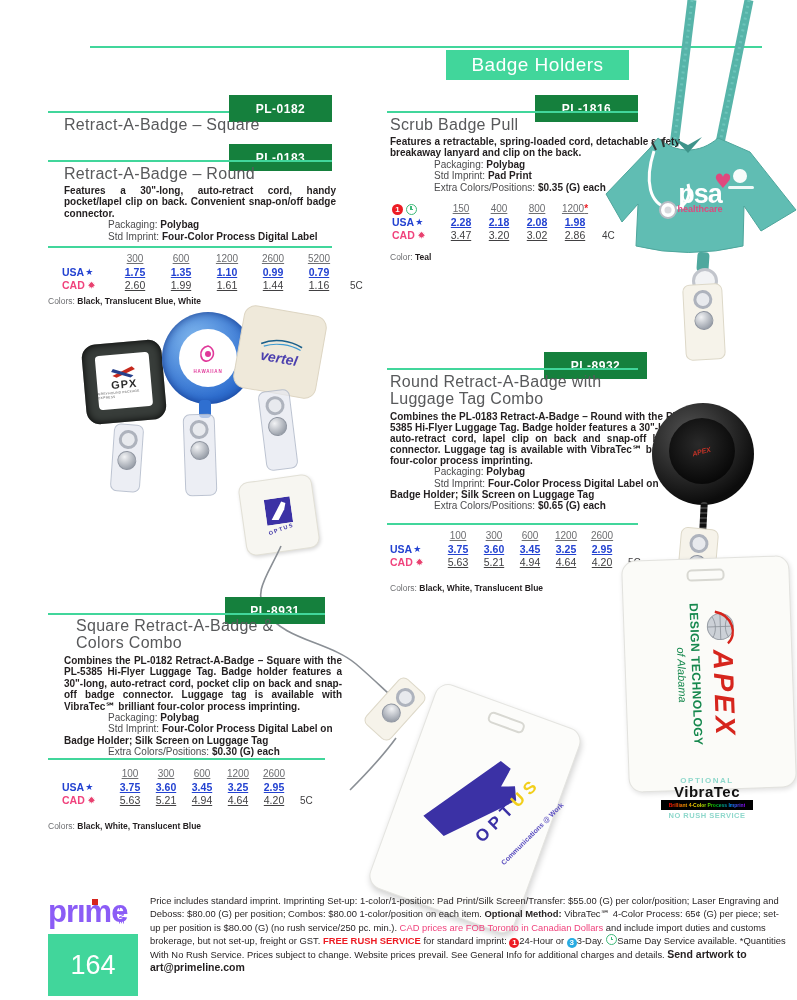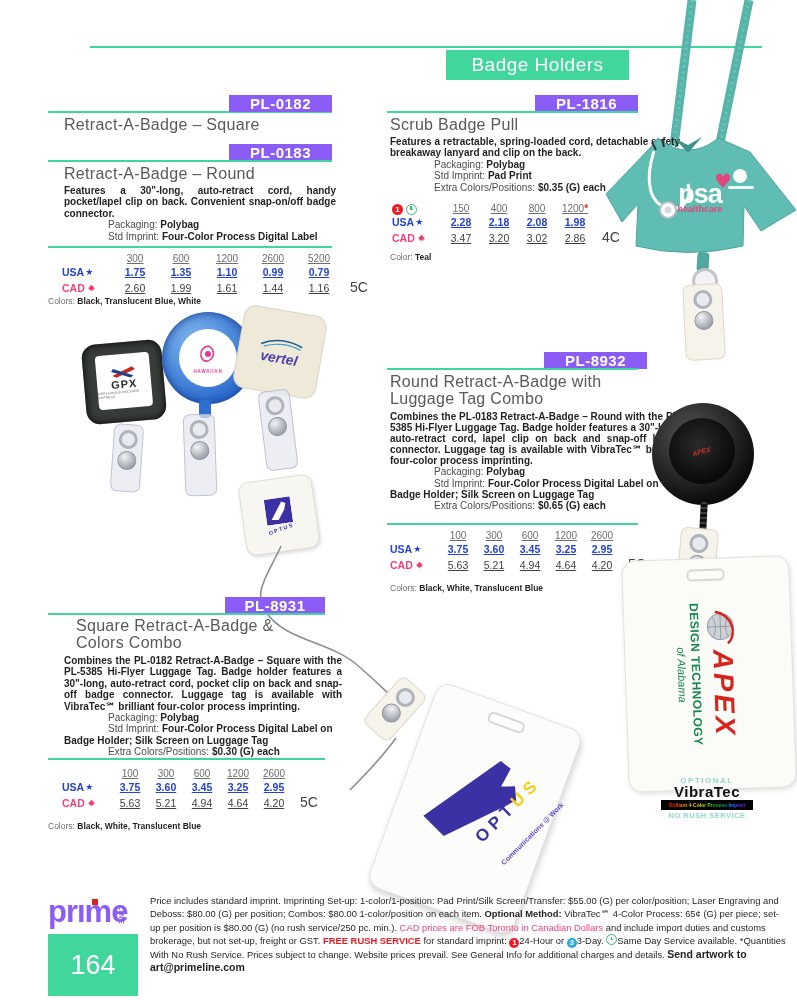--- a/index.html
+++ b/index.html
@@ -12,7 +12,7 @@
   .banner{position:absolute;background:#41d69b;color:#fff;display:flex;align-items:center;justify-content:center;
           font-size:19px;letter-spacing:.5px;}
   
-  .code-badge{position:absolute;height:17px;background:#8b5cf6;color:#fff;font-weight:bold;font-size:15px;
+  .code-badge{position:absolute;height:27px;background:#15803d;color:#fff;font-weight:bold;font-size:12px;
               letter-spacing:.5px;display:flex;align-items:center;justify-content:center;}
   .ptitle{position:absolute;font-size:16px;color:#58595b;letter-spacing:.3px;line-height:17px;}
   .pdesc{position:absolute;font-size:10px;line-height:11.4px;font-weight:bold;color:#231f20;}

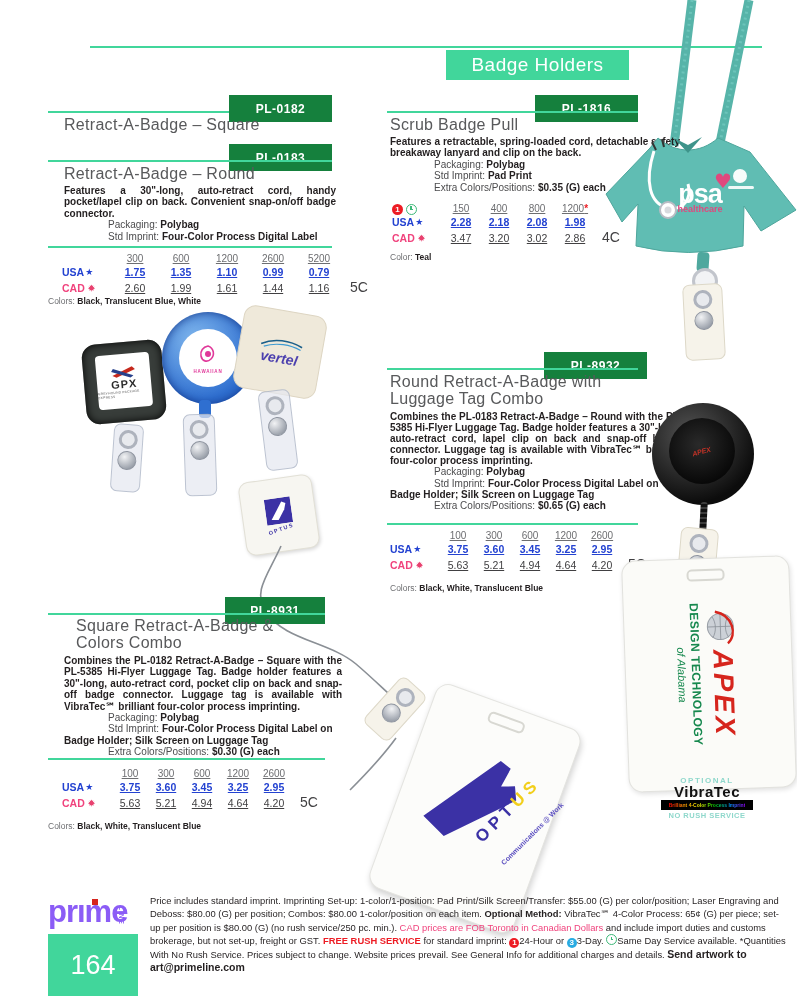--- a/index.html
+++ b/index.html
@@ -33,7 +33,7 @@
   .qty{color:#6d6e71;font-size:10px;font-weight:normal;}
   .usaval{color:#2342d1;font-weight:bold;}
   .cadval{color:#414042;}
-  .suffix{margin-left:8px;color:#414042;font-size:14px;}
+  .suffix{margin-left:8px;color:#414042;font-size:10px;}
   .redstar{color:#ed1c24;font-weight:bold;}
   .colors-line{position:absolute;font-size:8.5px;color:#6d6e71;}
   .colors-line b{color:#231f20;}

